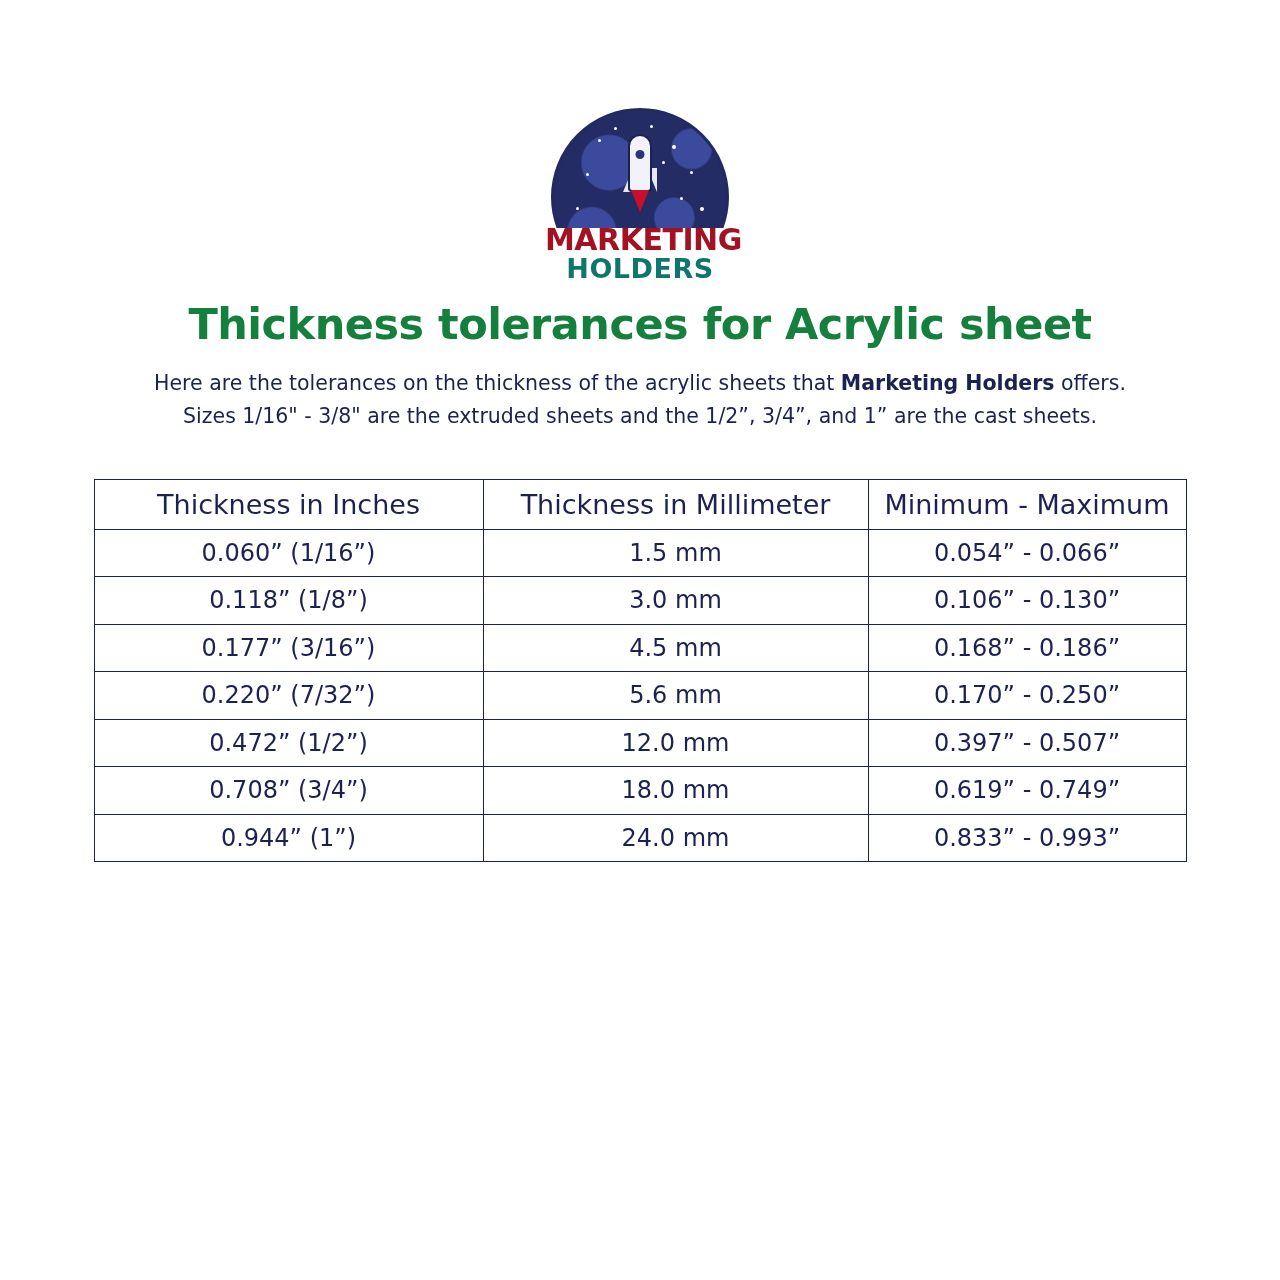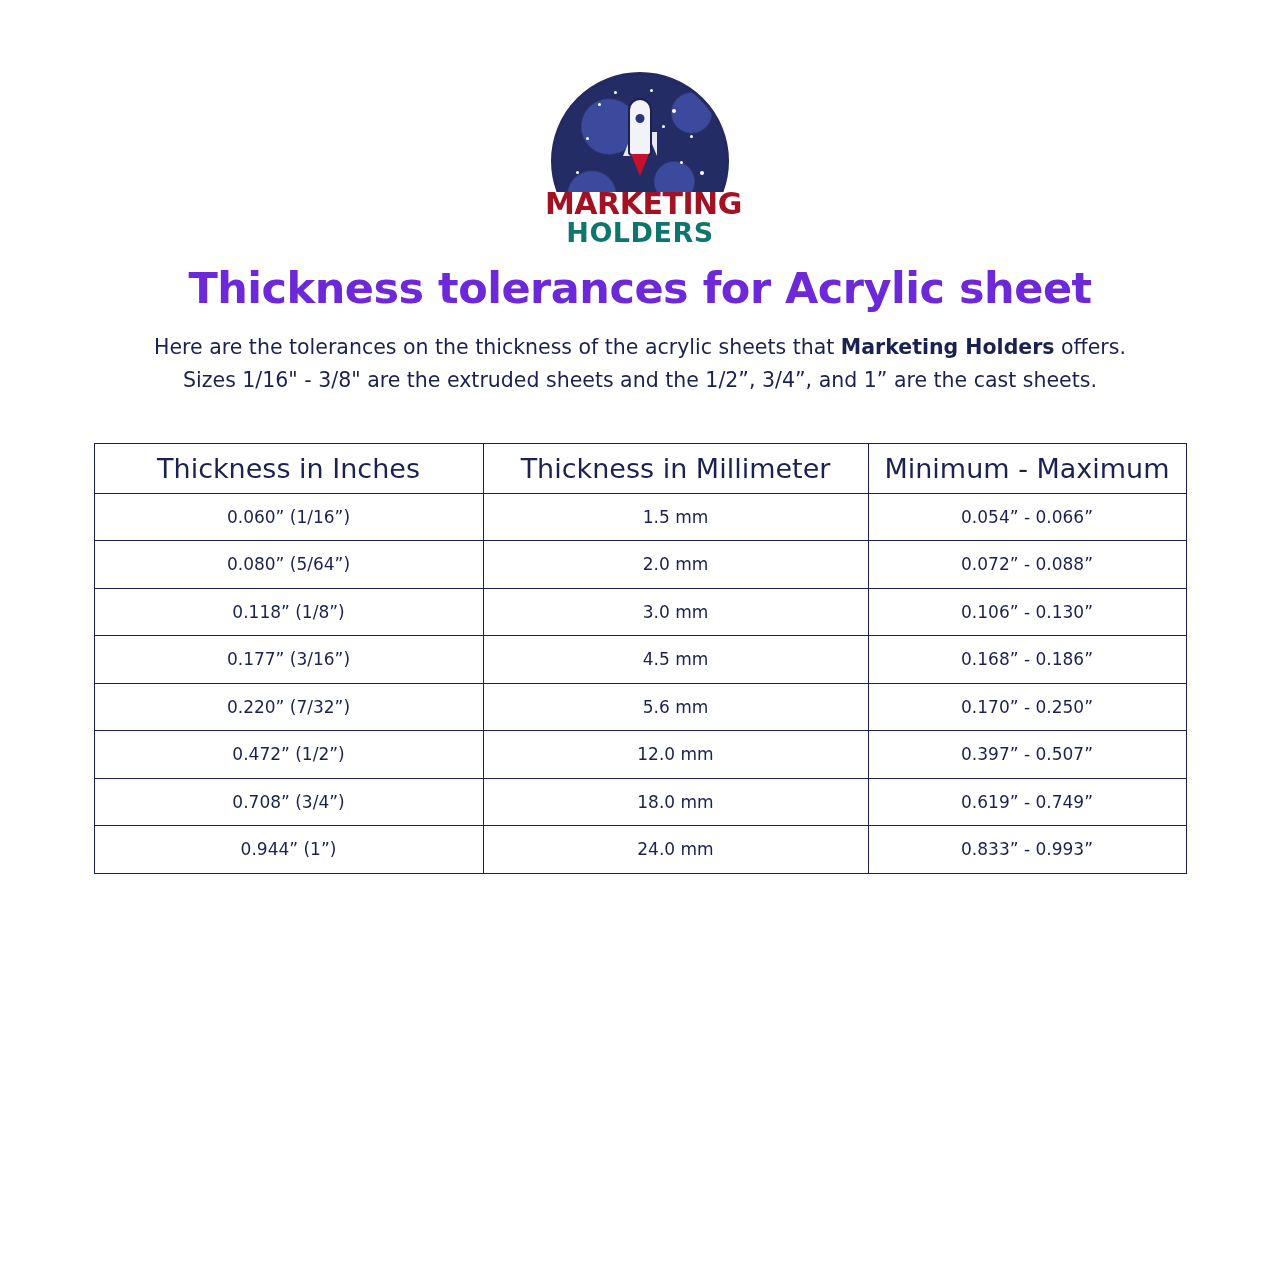--- a/index.html
+++ b/index.html
@@ -24,7 +24,7 @@
 
   
   .logo-wrap {
-    padding-top: 72px;
+    padding-top: 108px;
     display: flex;
     justify-content: center;
   }

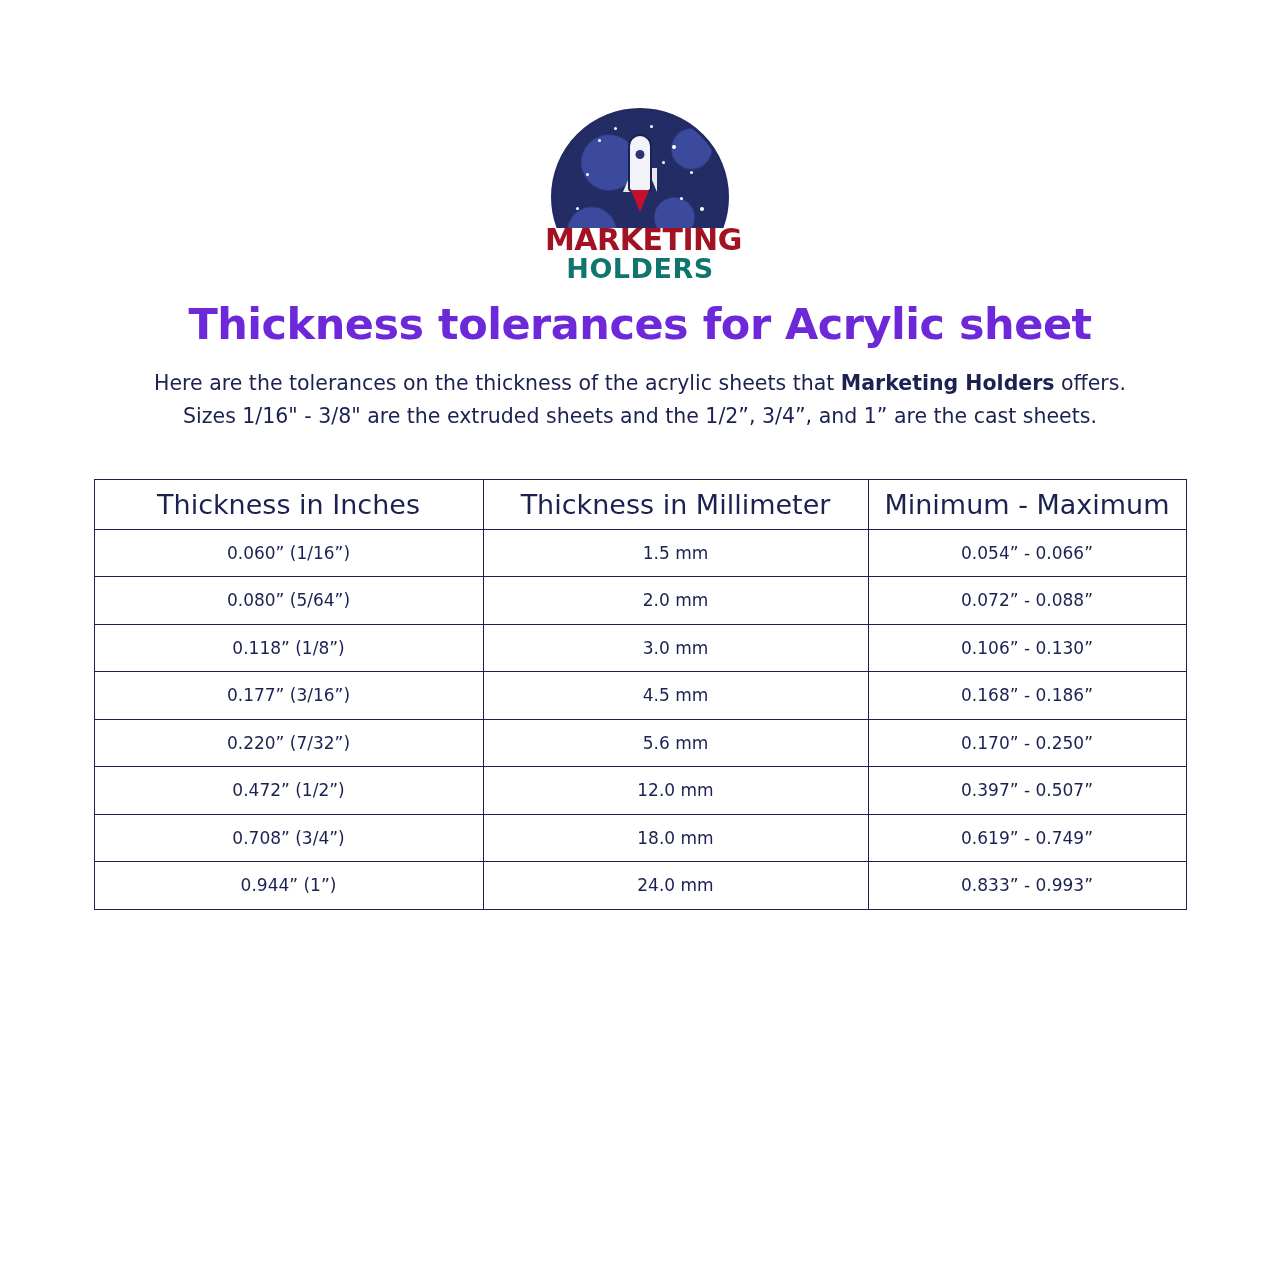--- a/index.html
+++ b/index.html
@@ -154,7 +154,7 @@
     font-size: 43px;
     font-weight: 700;
     letter-spacing: -0.5px;
-    color: #6d28d9;
+    color: #15803d;
   }
   .subtitle {
     margin: 18px auto 10px auto;

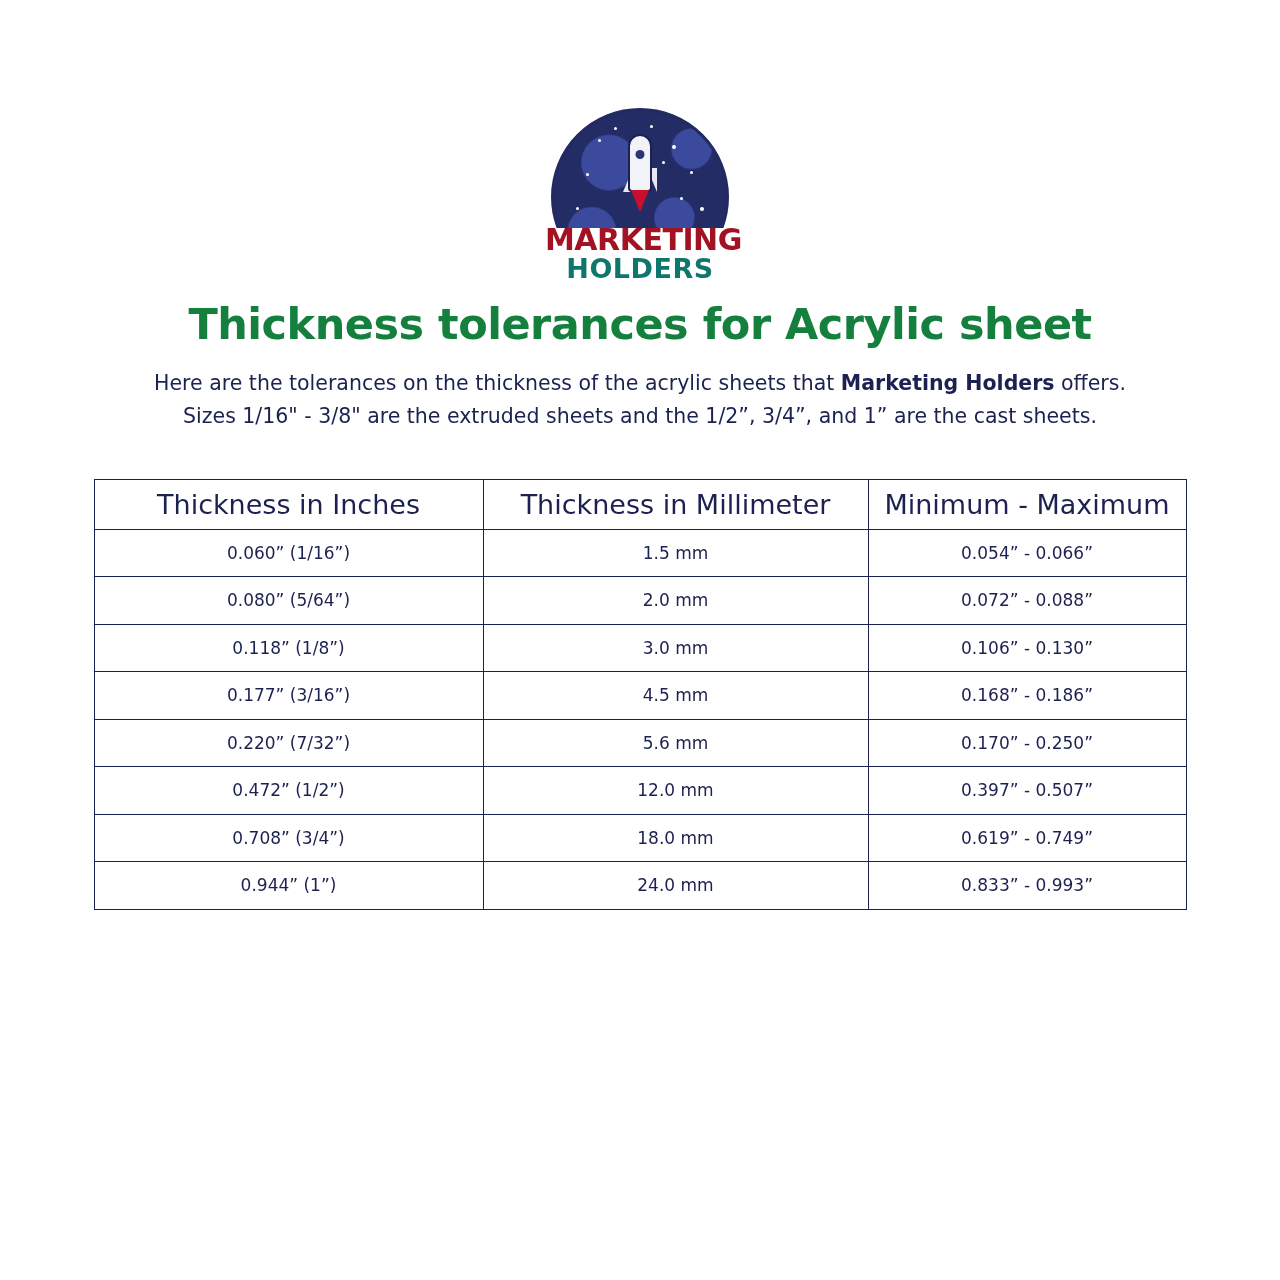--- a/index.html
+++ b/index.html
@@ -189,7 +189,7 @@
     height: 49px;
   }
   table.tol td {
-    font-size: 17px;
+    font-size: 24px;
     margin-top: 35px;
   }
   table.tol col.c1 { width: 389px; }

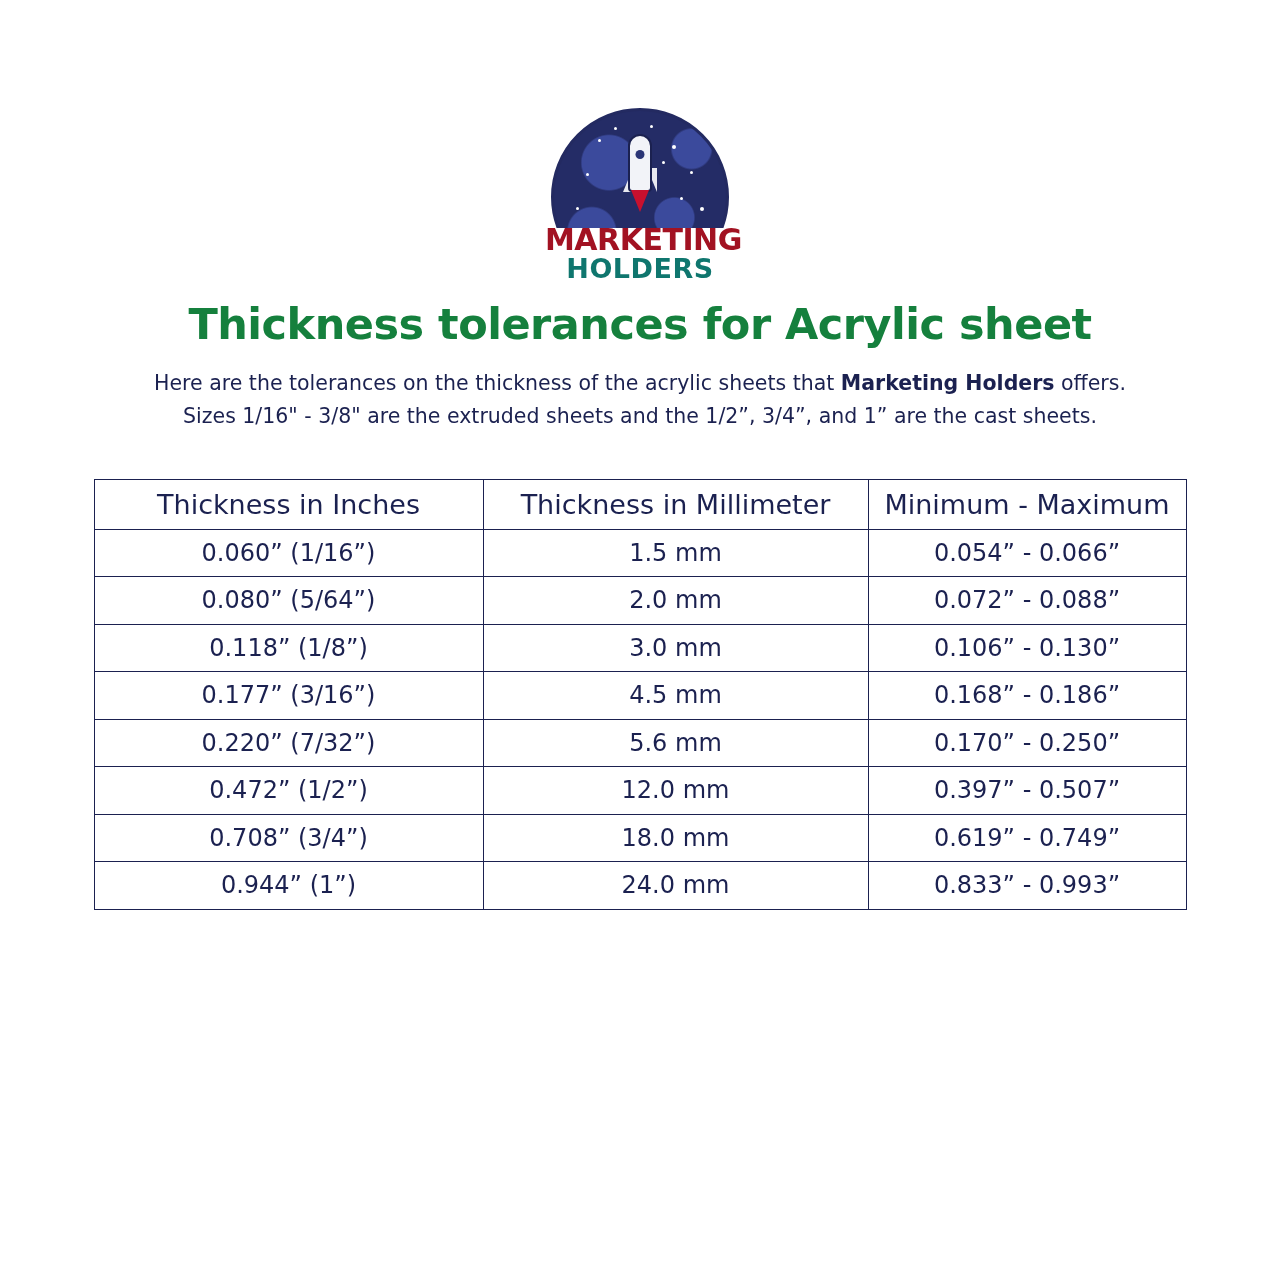--- a/index.html
+++ b/index.html
@@ -259,11 +259,6 @@
           <td>0.054” - 0.066”</td>
         </tr>
         <tr>
-          <td>0.080” (5/64”)</td>
-          <td>2.0 mm</td>
-          <td>0.072” - 0.088”</td>
-        </tr>
-        <tr>
           <td>0.118” (1/8”)</td>
           <td>3.0 mm</td>
           <td>0.106” - 0.130”</td>

